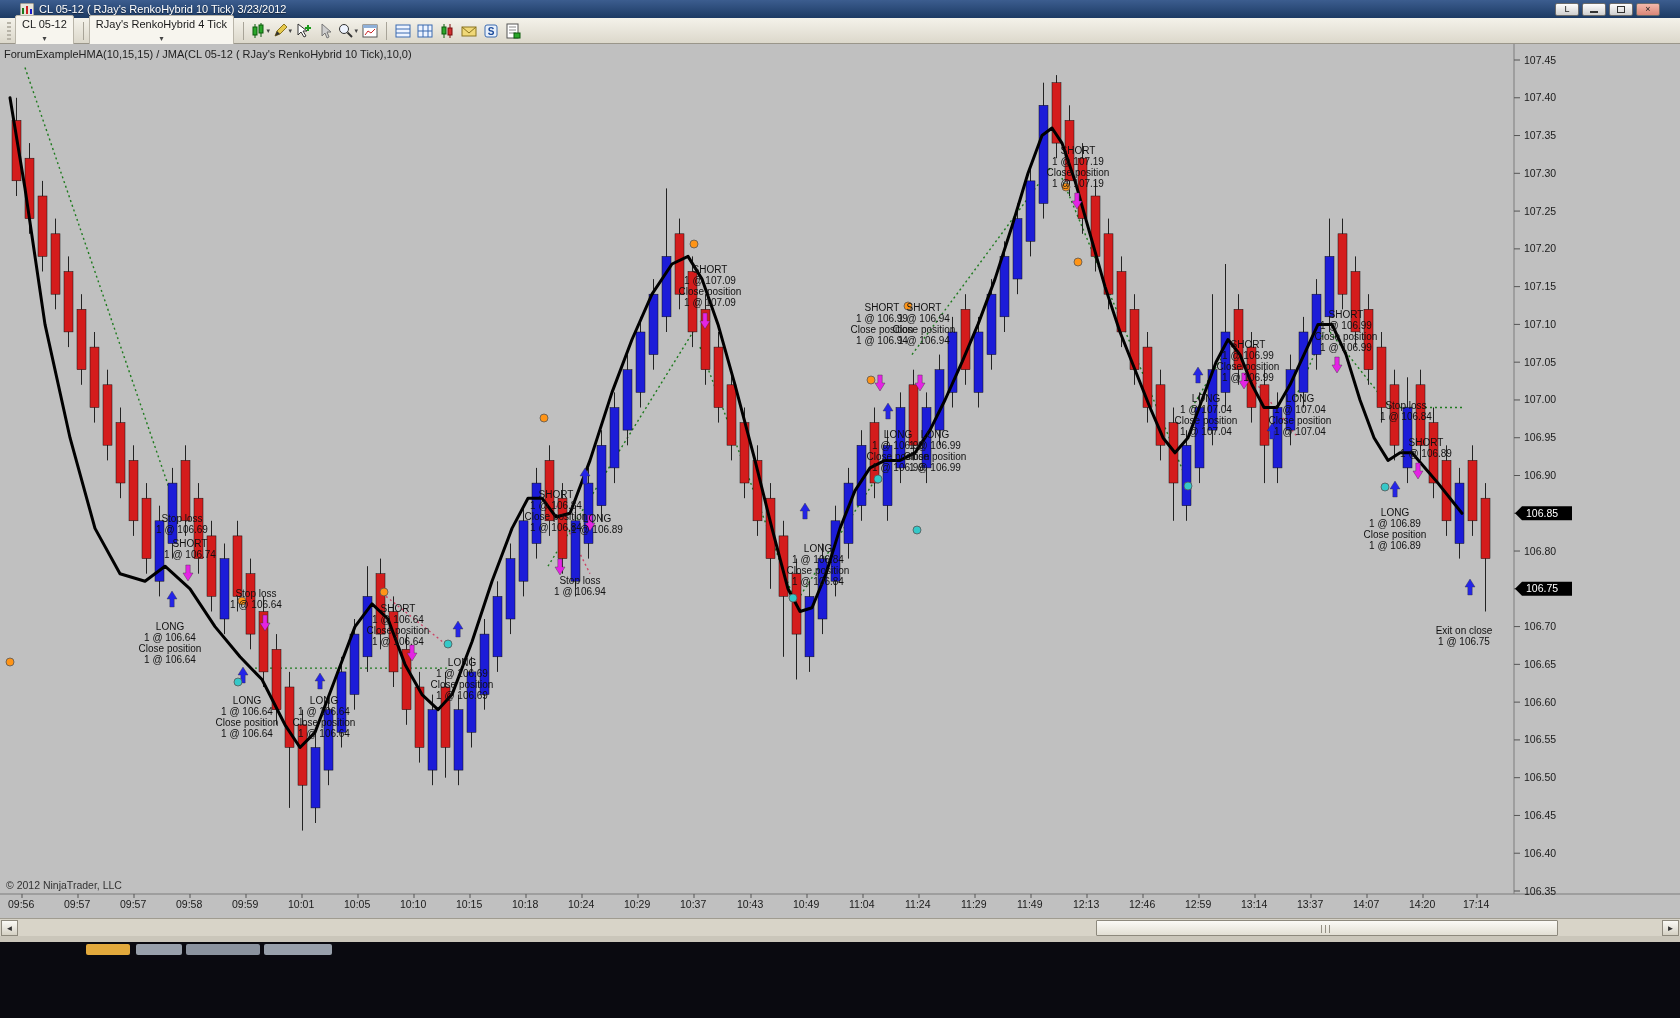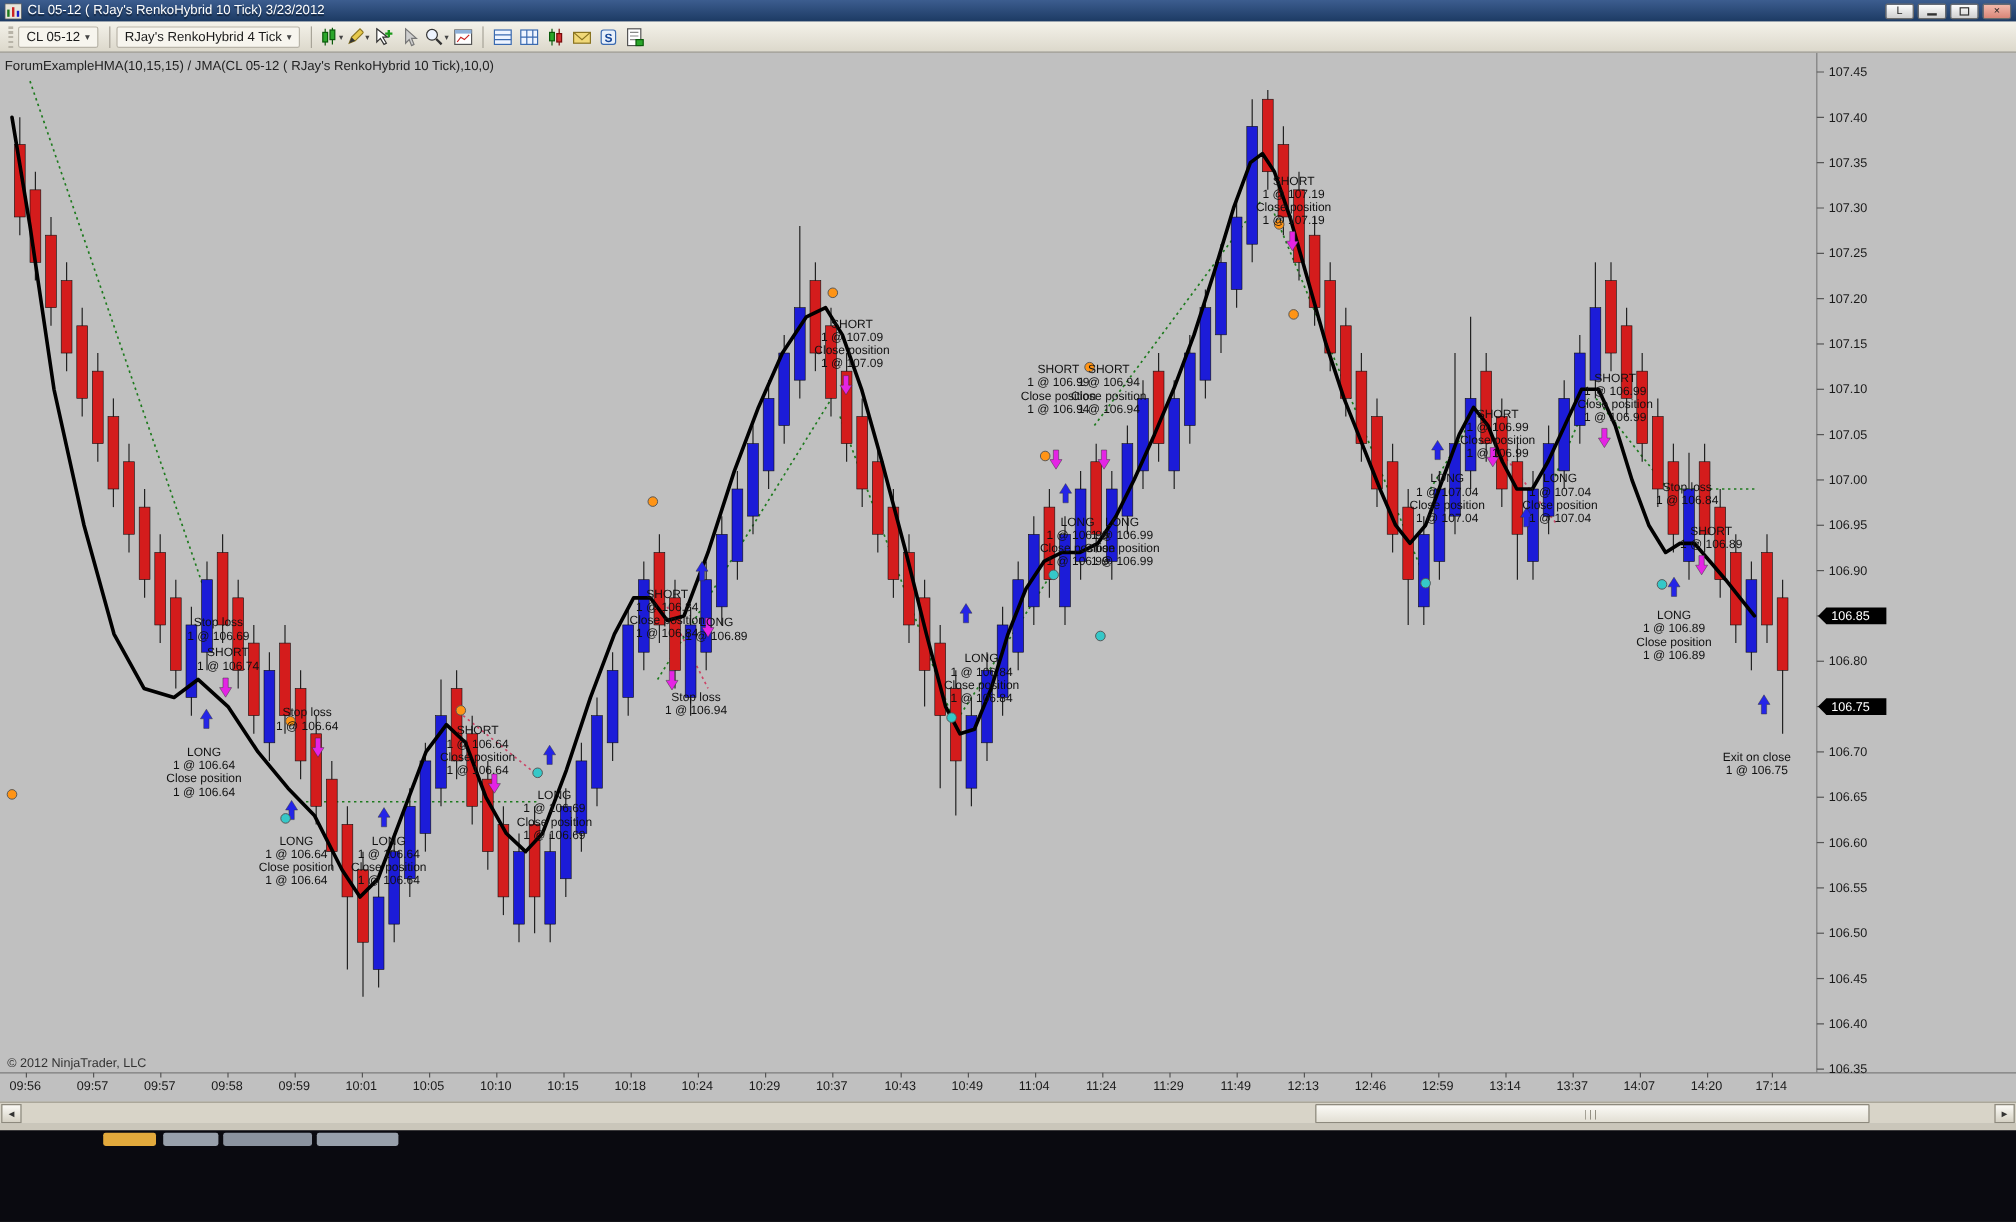--- a/index.html
+++ b/index.html
@@ -10,7 +10,7 @@
   
   .titlebar { position:absolute; top:0; left:0; width:100%; height:18px;
     background:linear-gradient(#3c5d8f,#1c3a63); display:flex; align-items:center;
-    padding:0 4px; color:#fff; font-size:11px; }
+    padding:0 20px; color:#fff; font-size:11px; }
   .app-icon { width:14px; height:13px; margin-right:5px; display:inline-block; }
   .title { flex:0 1 auto; white-space:nowrap; text-shadow:0 1px 1px #0008; }
   .winbtns { margin-left:auto; display:flex; gap:3px; align-items:center; }

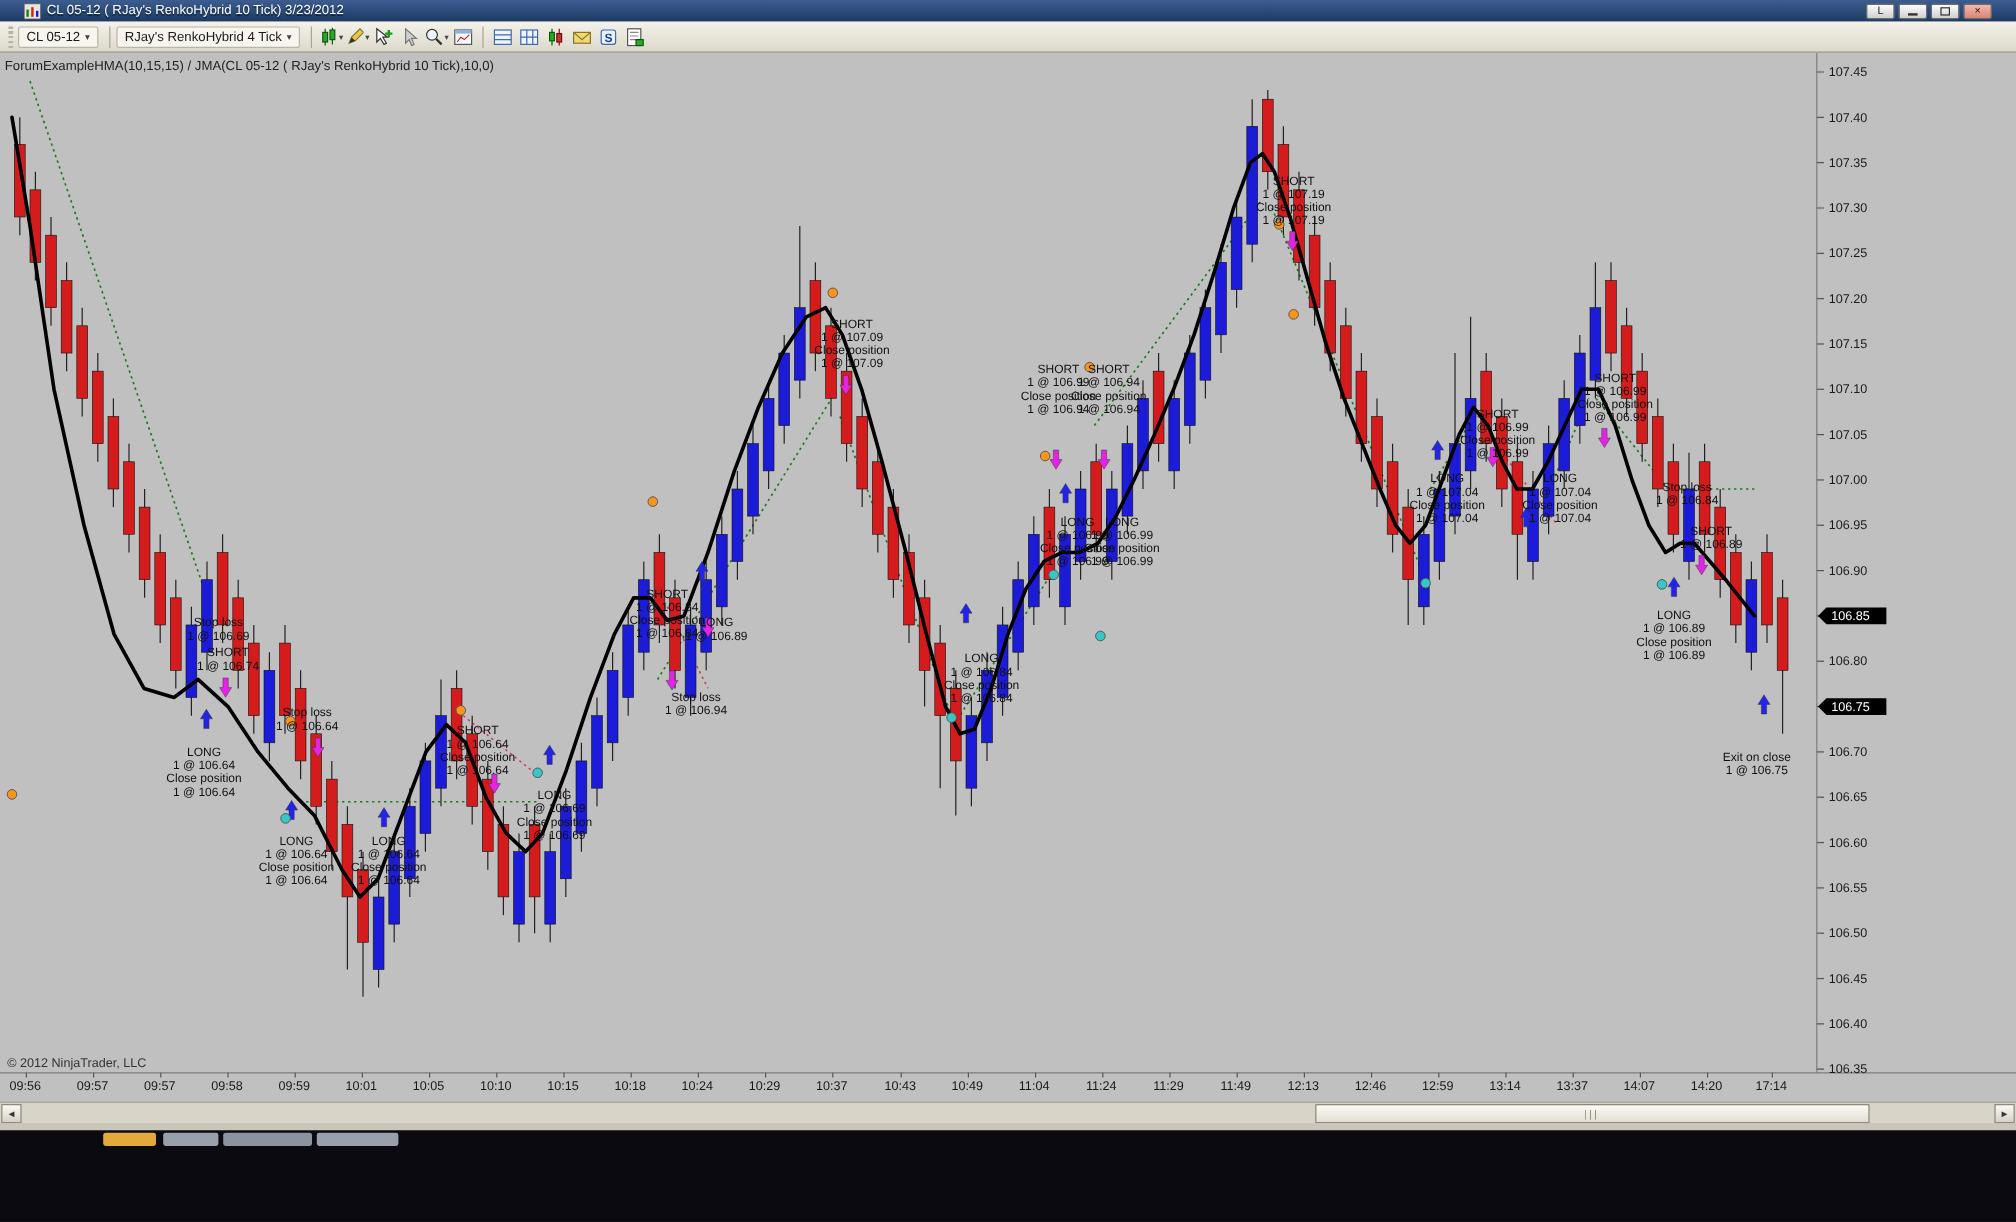--- a/index.html
+++ b/index.html
@@ -28,7 +28,7 @@
   .grip { width:4px; height:18px; margin:0 4px;
     background:repeating-linear-gradient(#b8b4a8 0 2px, transparent 2px 4px); }
   .tb-dd { display:flex; align-items:center; gap:4px; padding:2px 6px; border:1px solid #b9b5a9;
-    background:#f7f5ee; border-radius:2px; margin-right:4px; cursor:pointer; white-space:nowrap; }
+    background:#f7f5ee; border-radius:2px; margin-right:4px; cursor:pointer; white-space:nowrap;flex-direction:column; }
   .tb-dd .caret { font-size:8px; color:#444; }
   .tb-sep { width:1px; height:18px; background:#a8a498; margin:0 5px; }
   .tb-btn { width:22px; height:22px; display:flex; align-items:center; justify-content:center;

